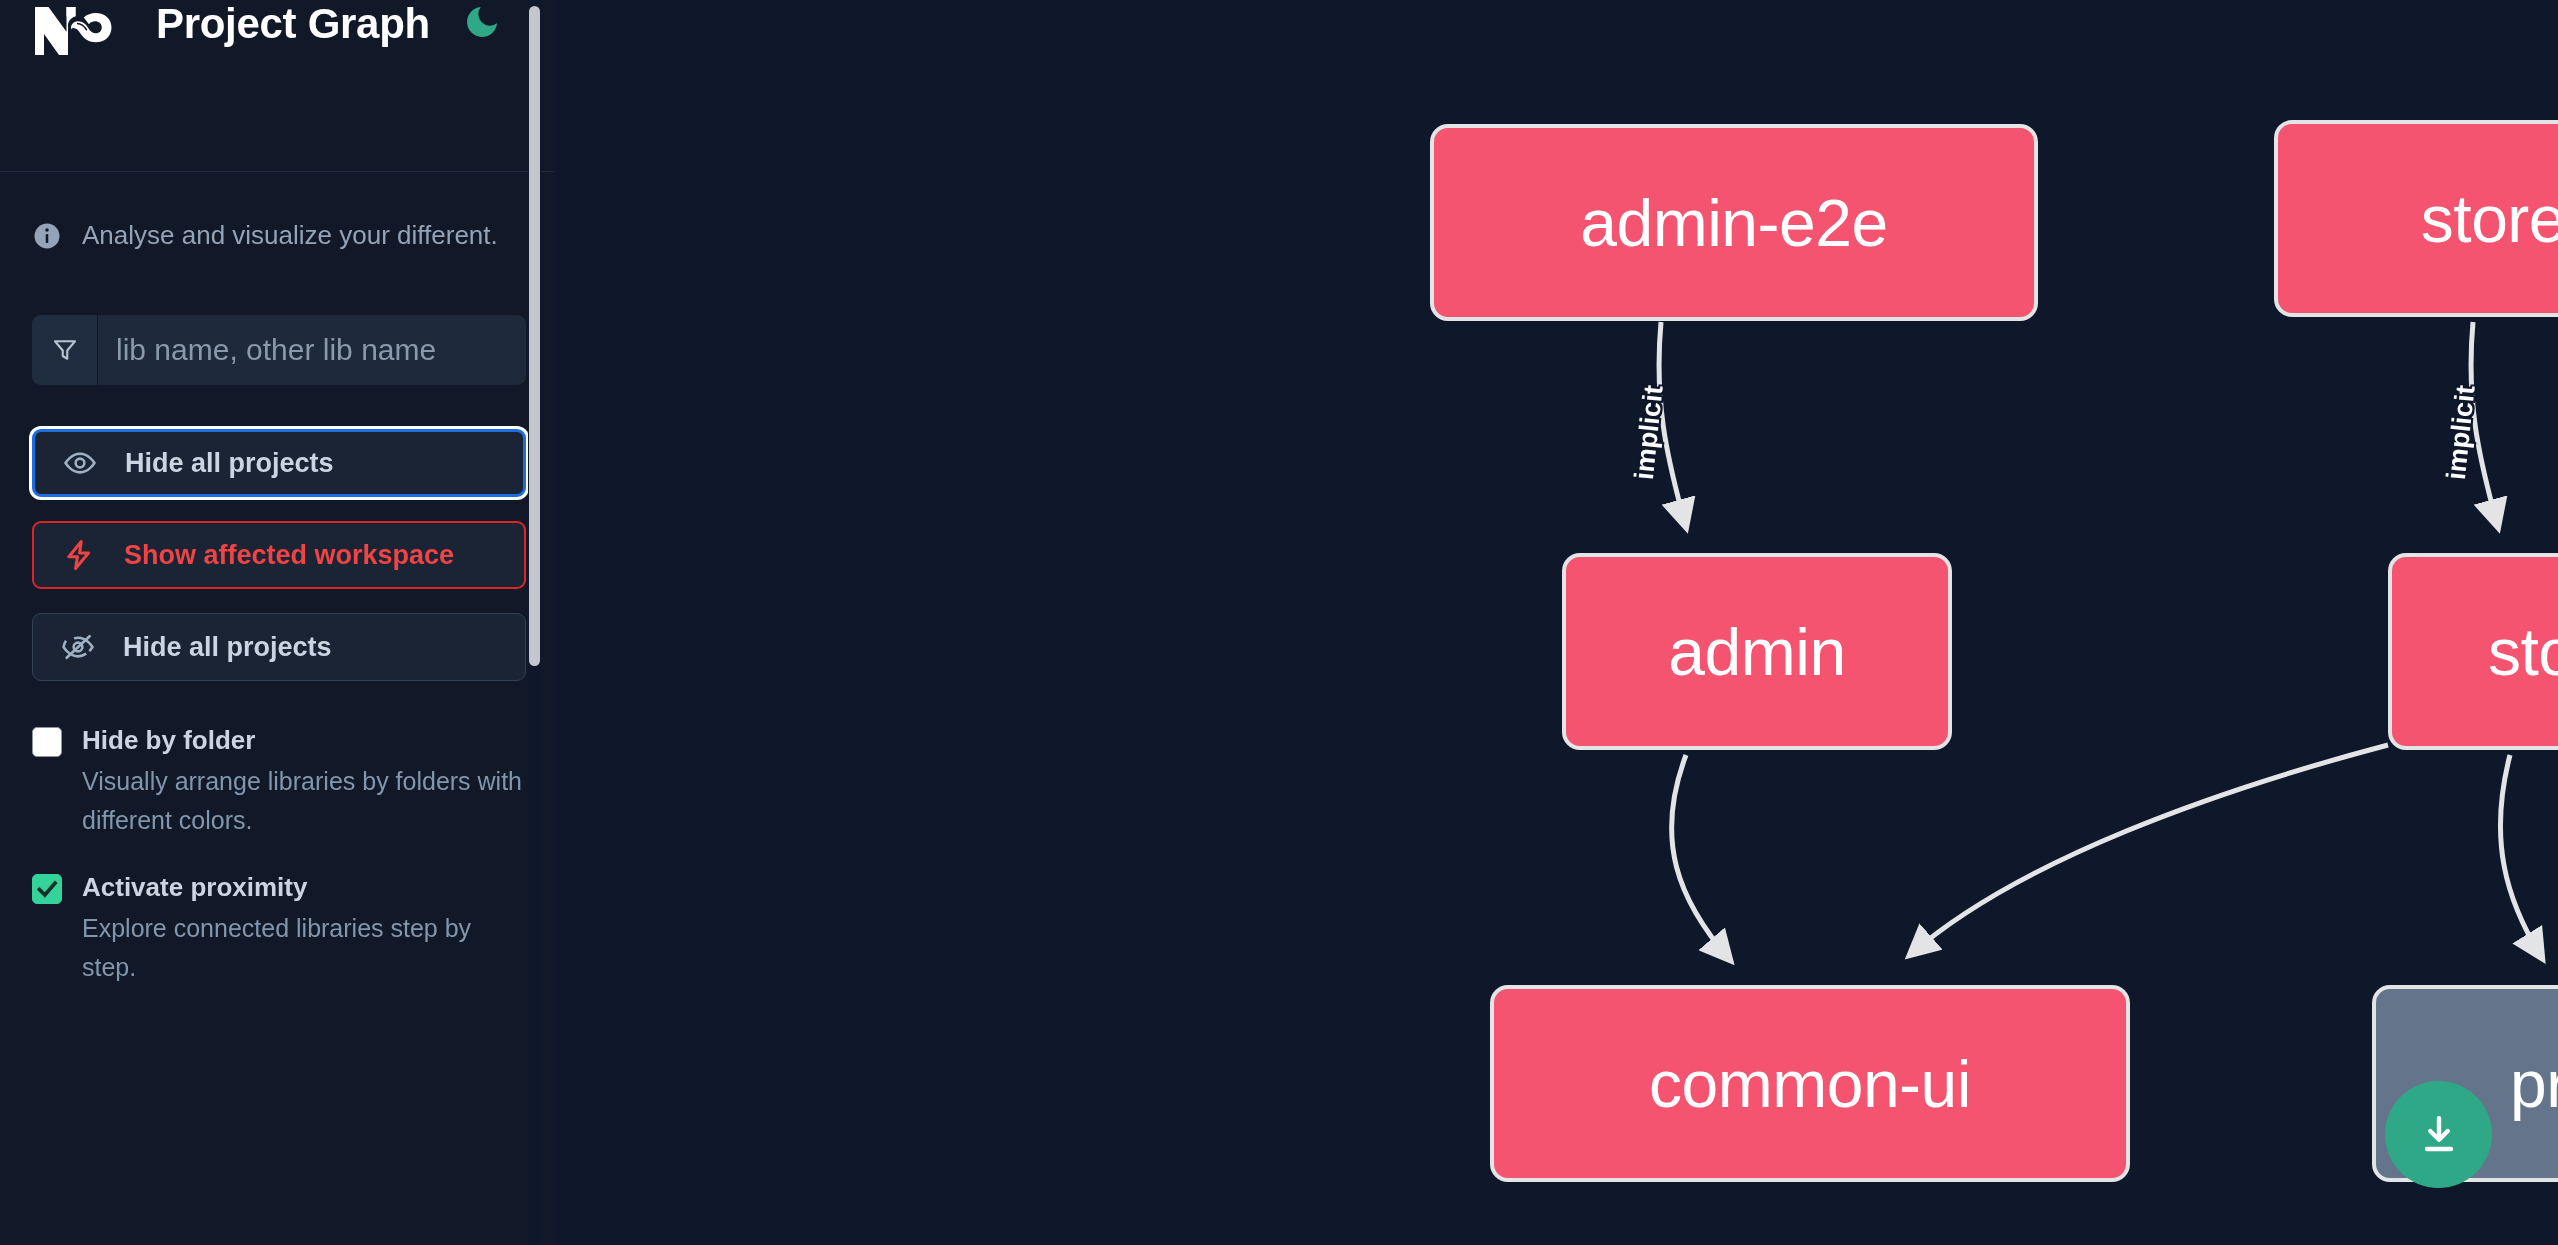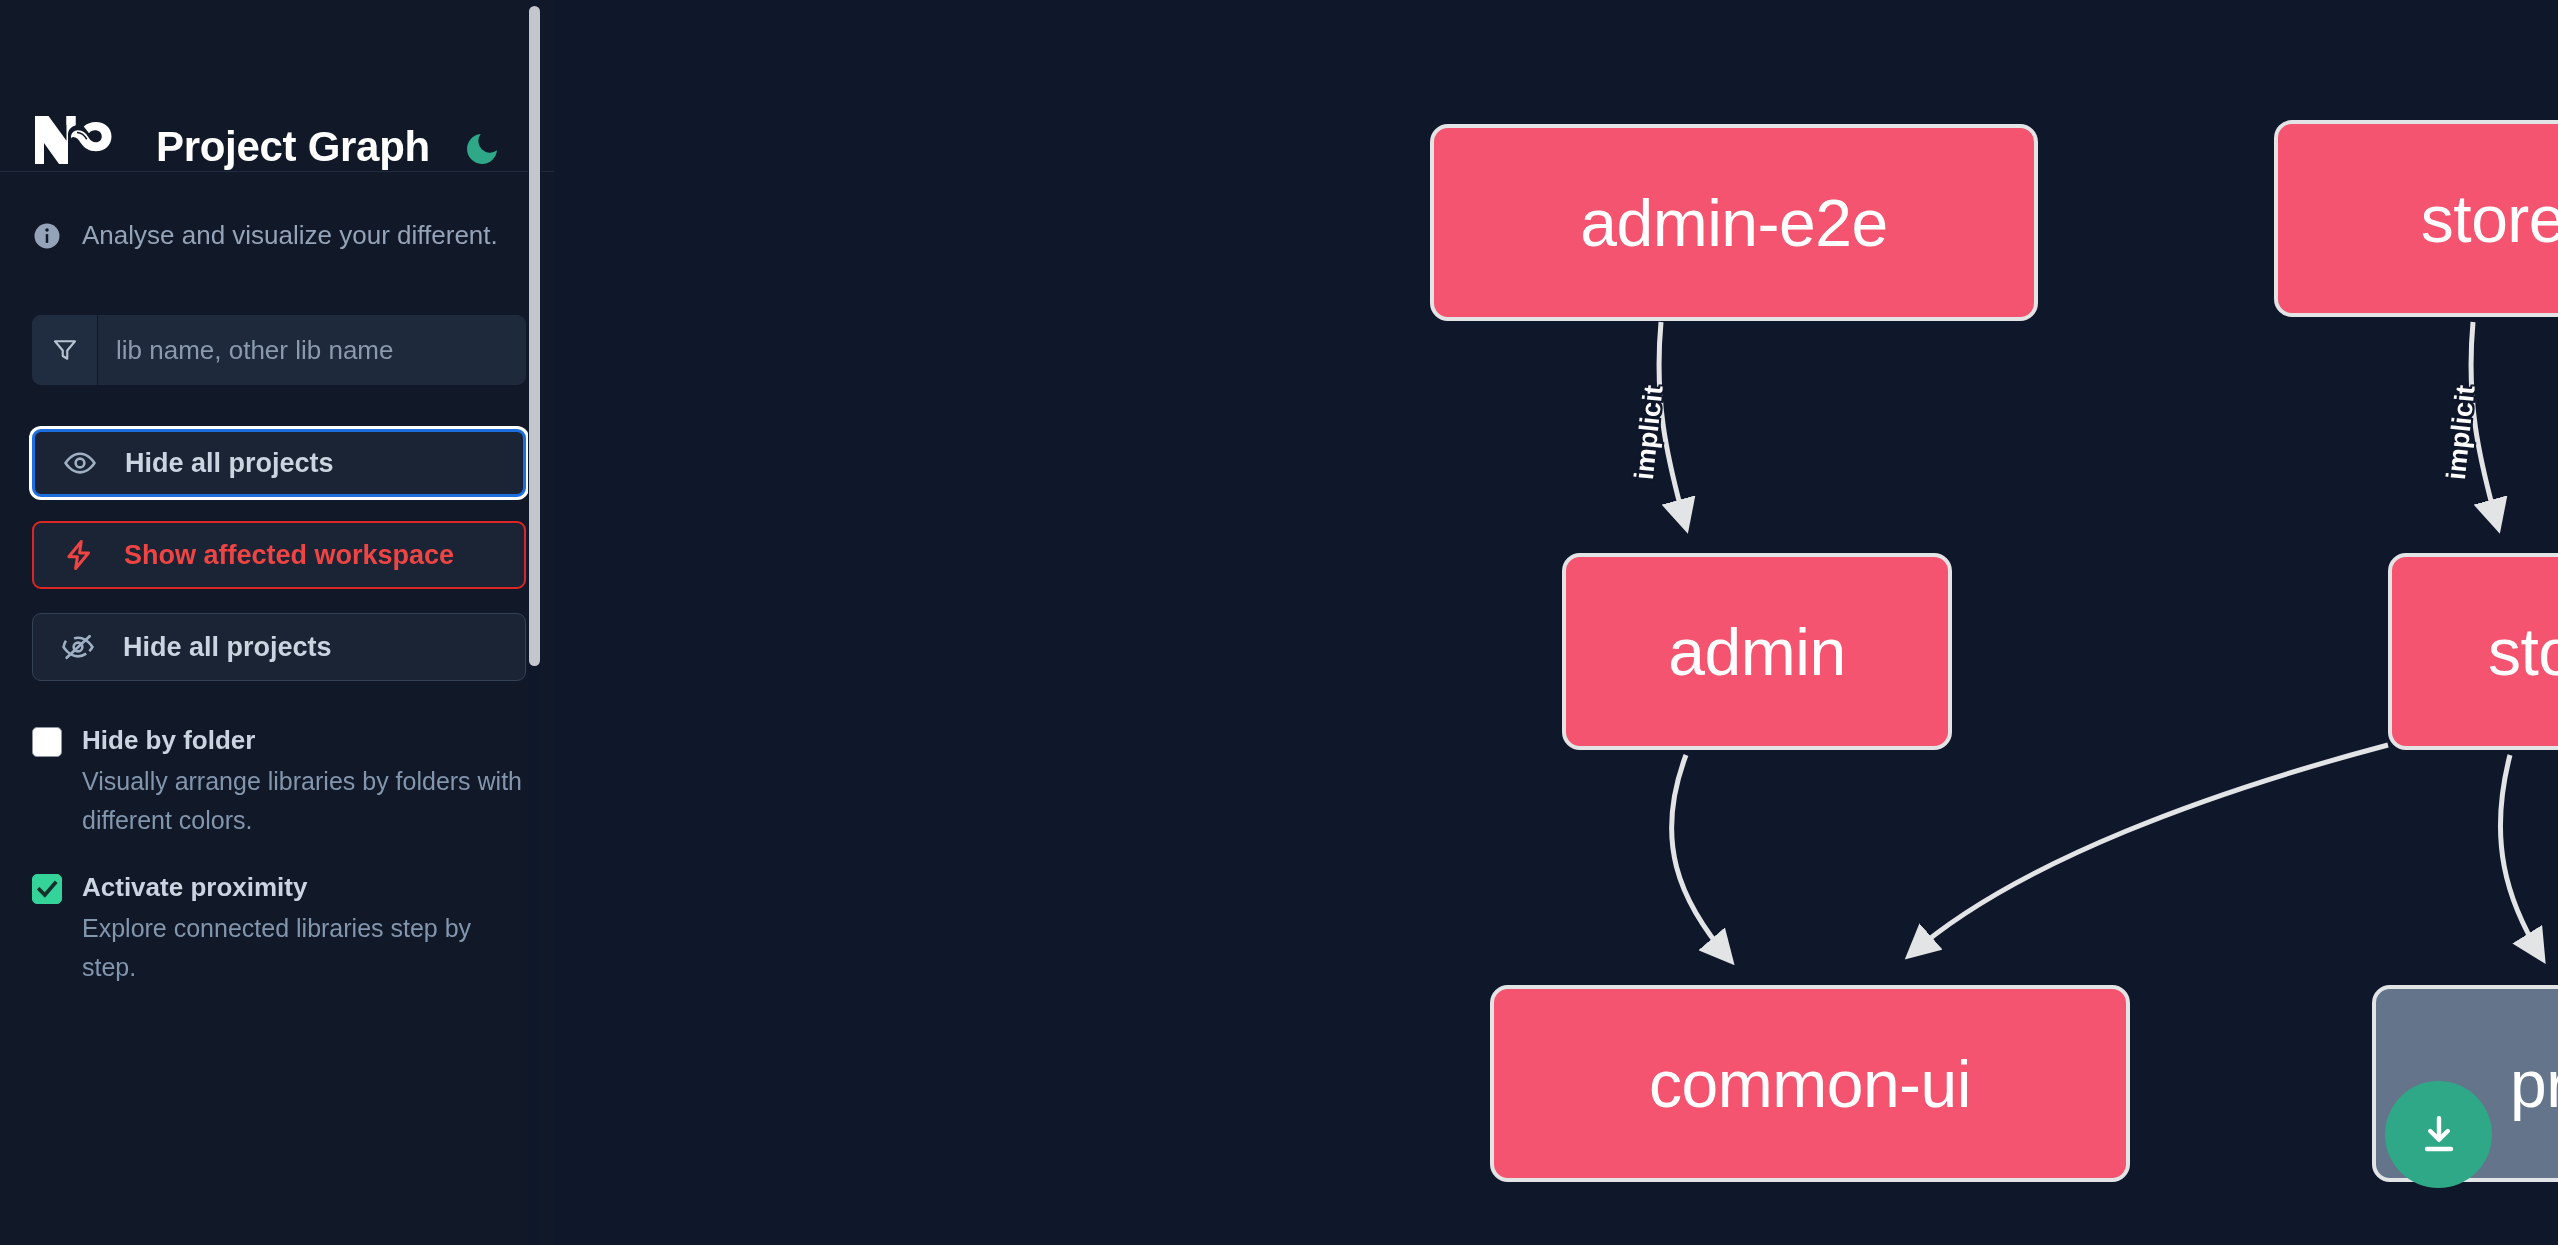--- a/index.html
+++ b/index.html
@@ -34,7 +34,7 @@
 
   .header {
     height: 172px;
-    display: flex; align-items: flex-end;
+    display: flex; align-items: flex-start;
     padding-left: 32px;
     border-bottom: 1px solid #1f2b3e;
   }

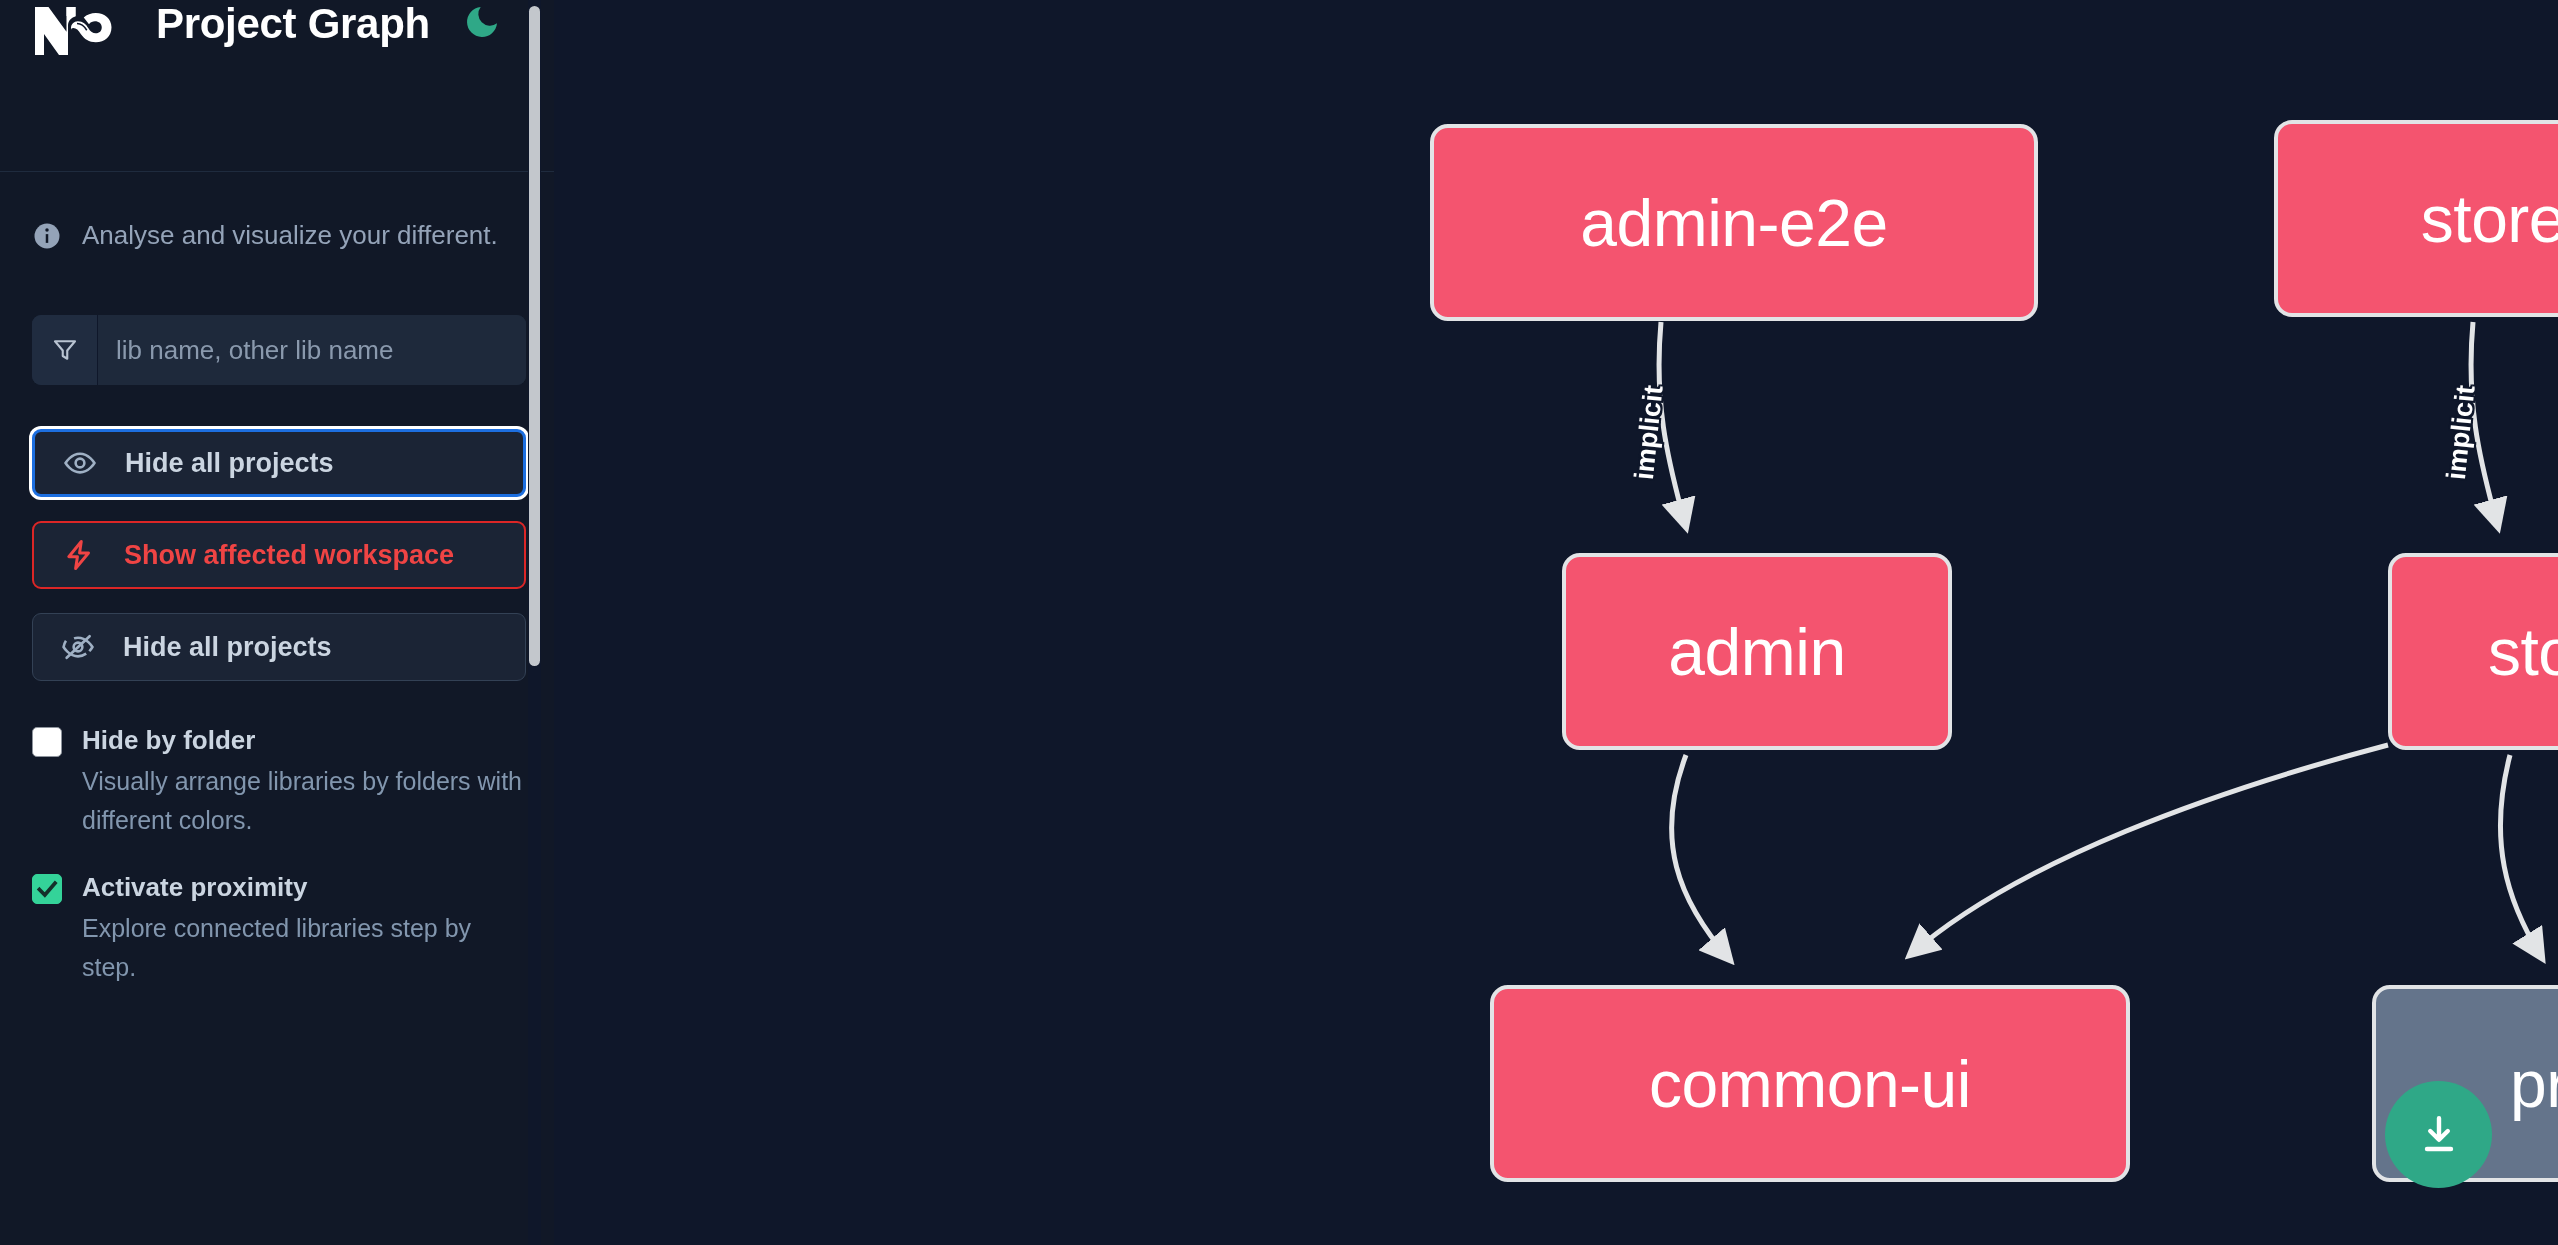--- a/index.html
+++ b/index.html
@@ -71,7 +71,7 @@
   .filter-input {
     flex: 1 1 auto; border: 0; outline: none;
     background: #1e293b; color: #cbd5e1;
-    font-size: 26px; font-family: "Liberation Sans", sans-serif;
+    font-size: 30px; font-family: "Liberation Sans", sans-serif;
     padding: 0 18px;
   }
   .filter-input::placeholder { color: #8a99ad; }

